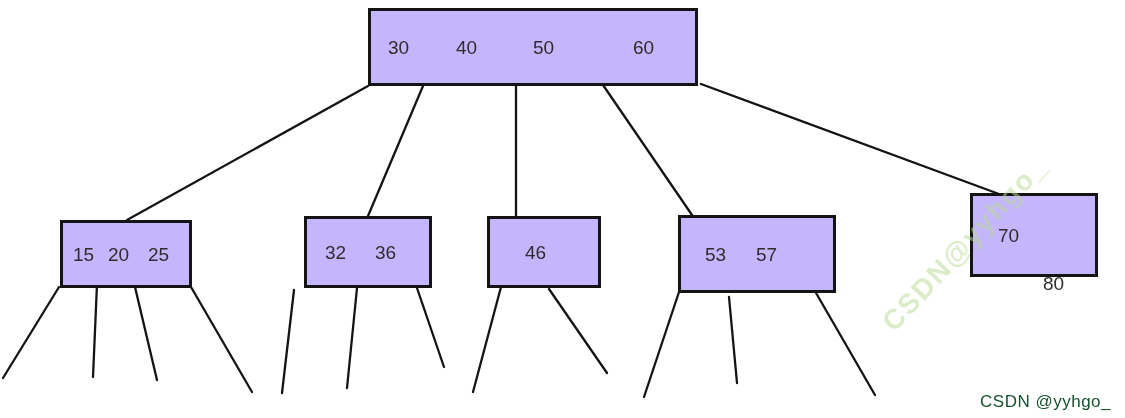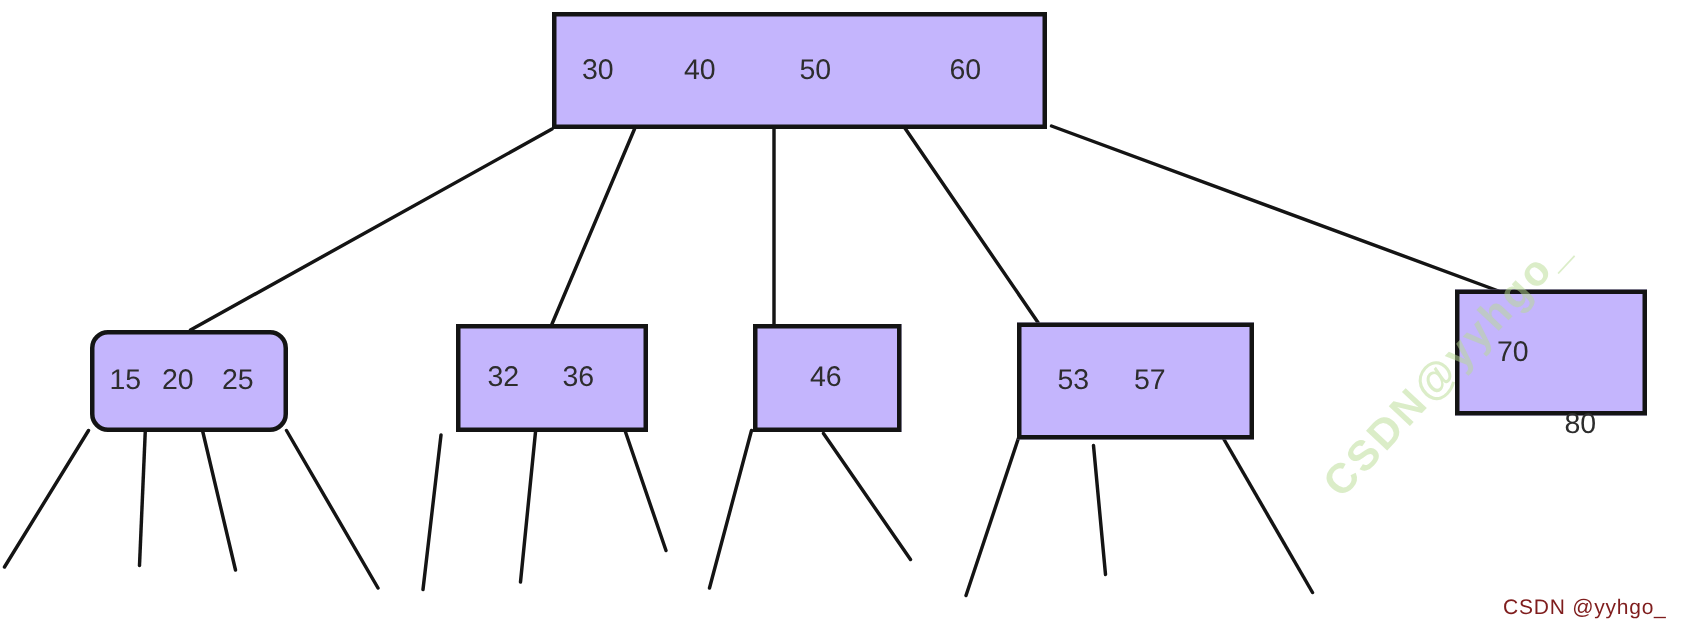--- a/index.html
+++ b/index.html
@@ -92,7 +92,7 @@
         <span class="key" style="left: 162px;">50</span>
         <span class="key" style="left: 262px;">60</span>
       </div>
-      <div class="node" style="left: 60px; top: 220px; width: 132px; height: 68px; border-radius: 12px;">
+      <div class="node" style="left: 60px; top: 220px; width: 132px; height: 68px;">
         <span class="key" style="left: 10px;">15</span>
         <span class="key" style="left: 45px;">20</span>
         <span class="key" style="left: 85px; text-align: center;">25</span>

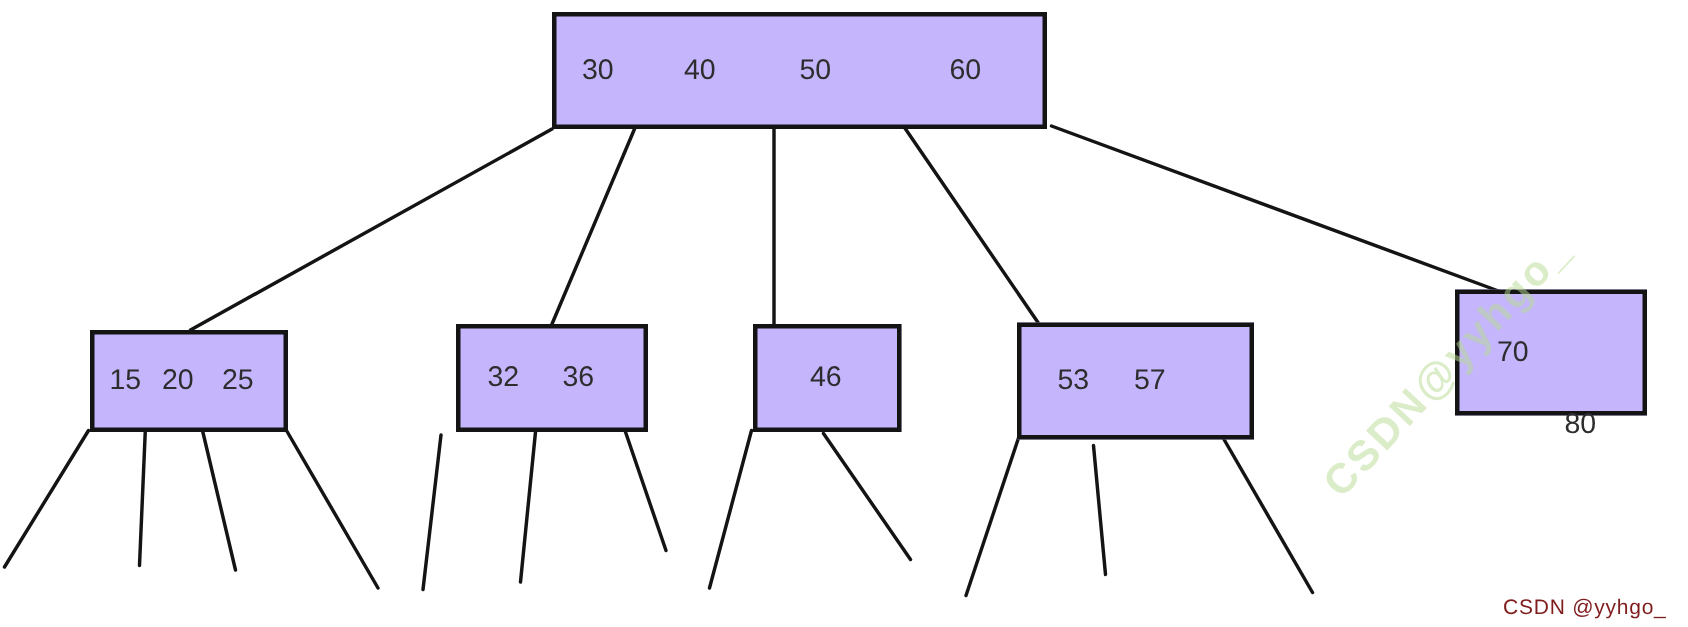--- a/index.html
+++ b/index.html
@@ -101,7 +101,7 @@
         <span class="key" style="left: 18px;">32</span>
         <span class="key" style="left: 68px;">36</span>
       </div>
-      <div class="node" style="left: 502px; top: 216px; width: 99px; height: 72px;">
+      <div class="node" style="left: 487px; top: 216px; width: 114px; height: 72px;">
         <span class="key" style="left: 35px;">46</span>
       </div>
       <div class="node" style="left: 678px; top: 215px; width: 158px; height: 78px;">

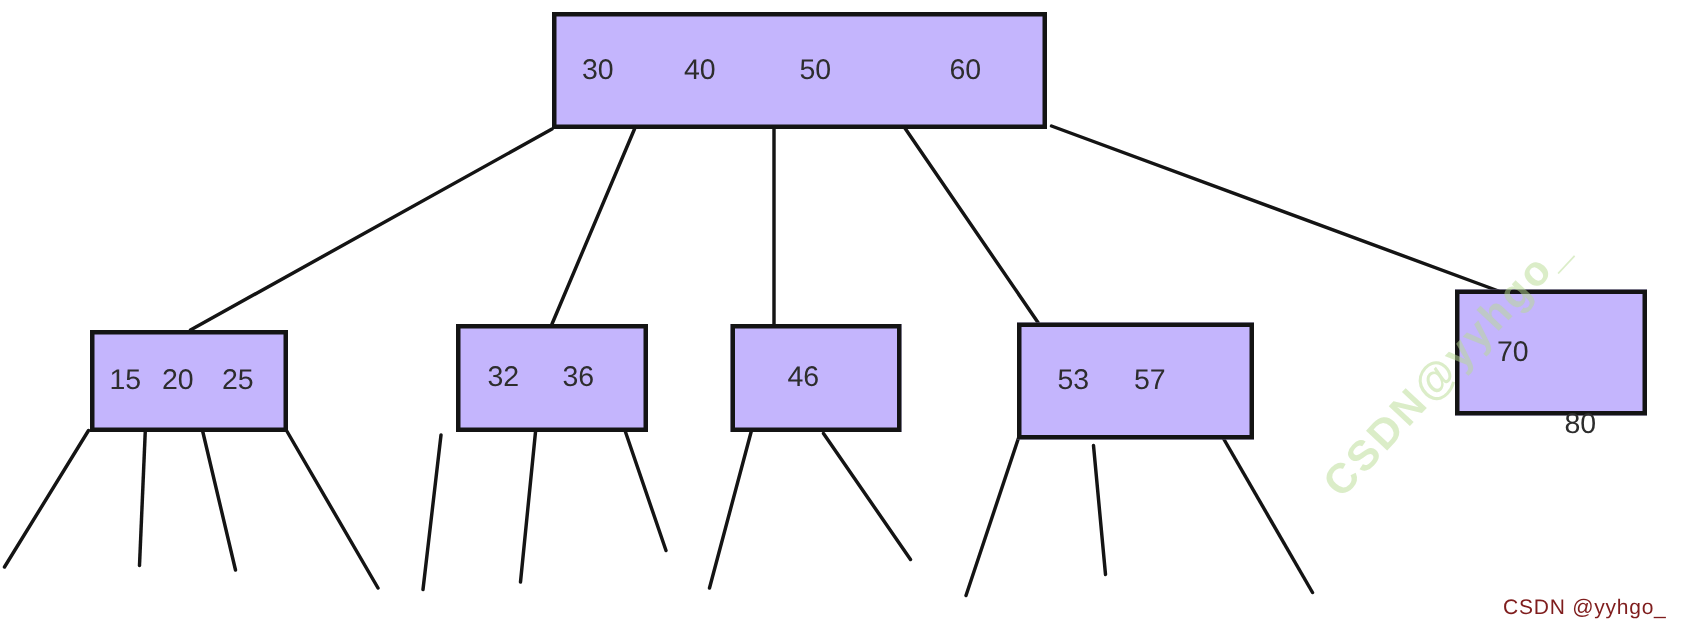--- a/index.html
+++ b/index.html
@@ -57,8 +57,8 @@
     position: absolute;
     right: 14px;
     bottom: 6px;
-    font-size: 14px;
-    color: #7f1d1d;
+    font-size: 17px;
+    color: #14532d;
     letter-spacing: 0.5px;
   }
 </style>

